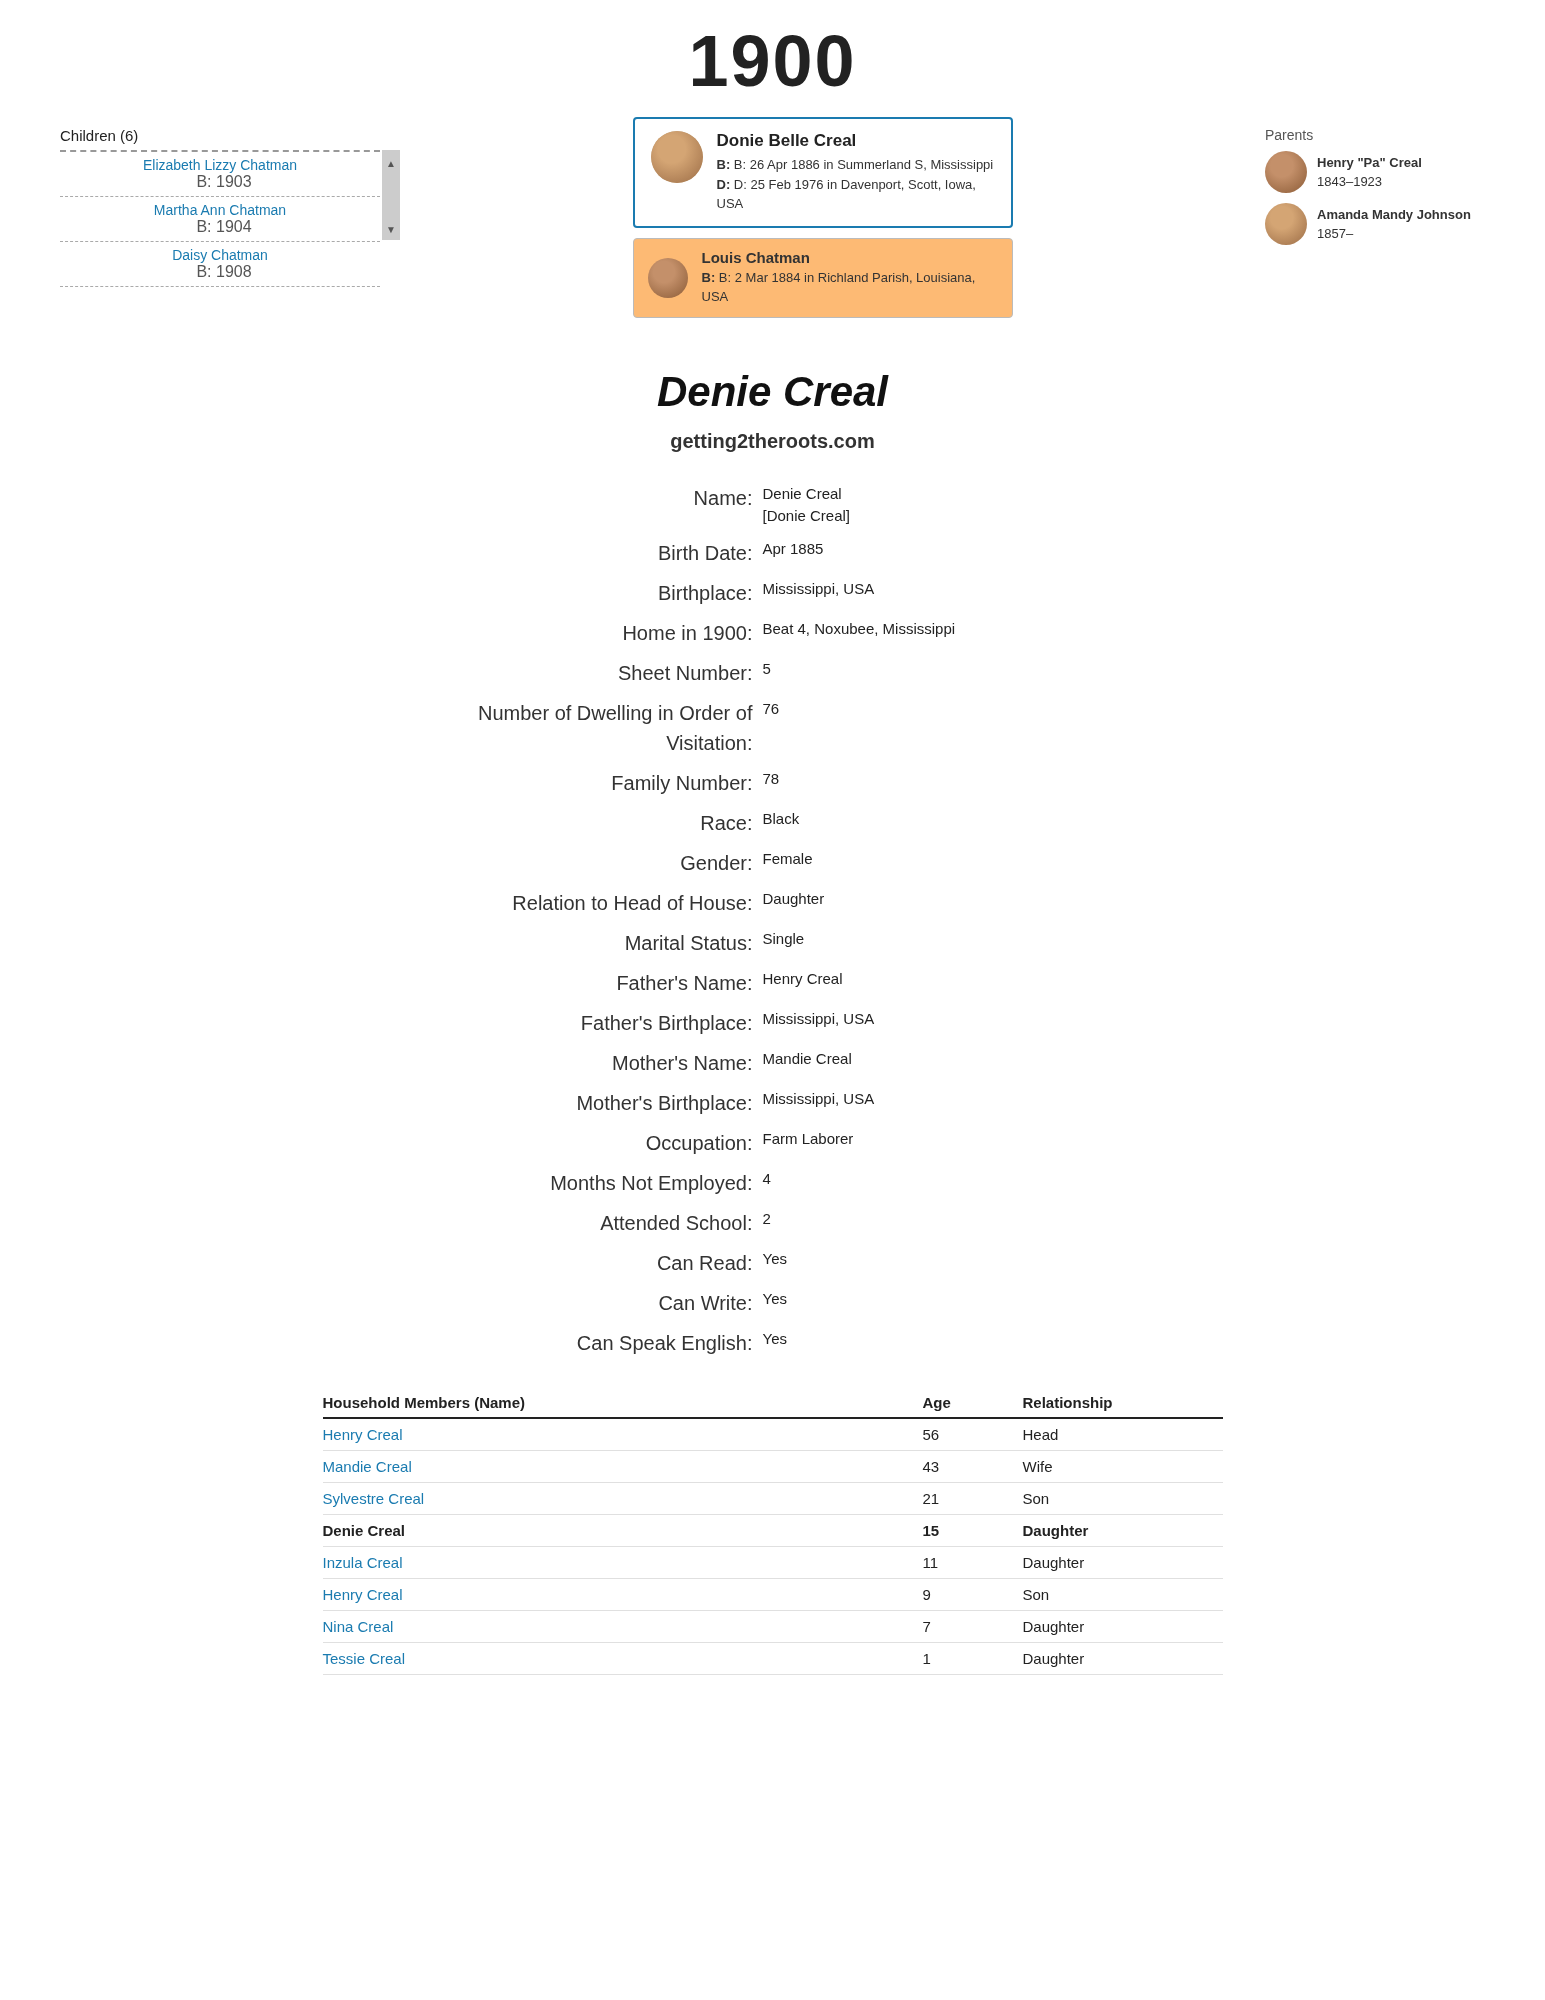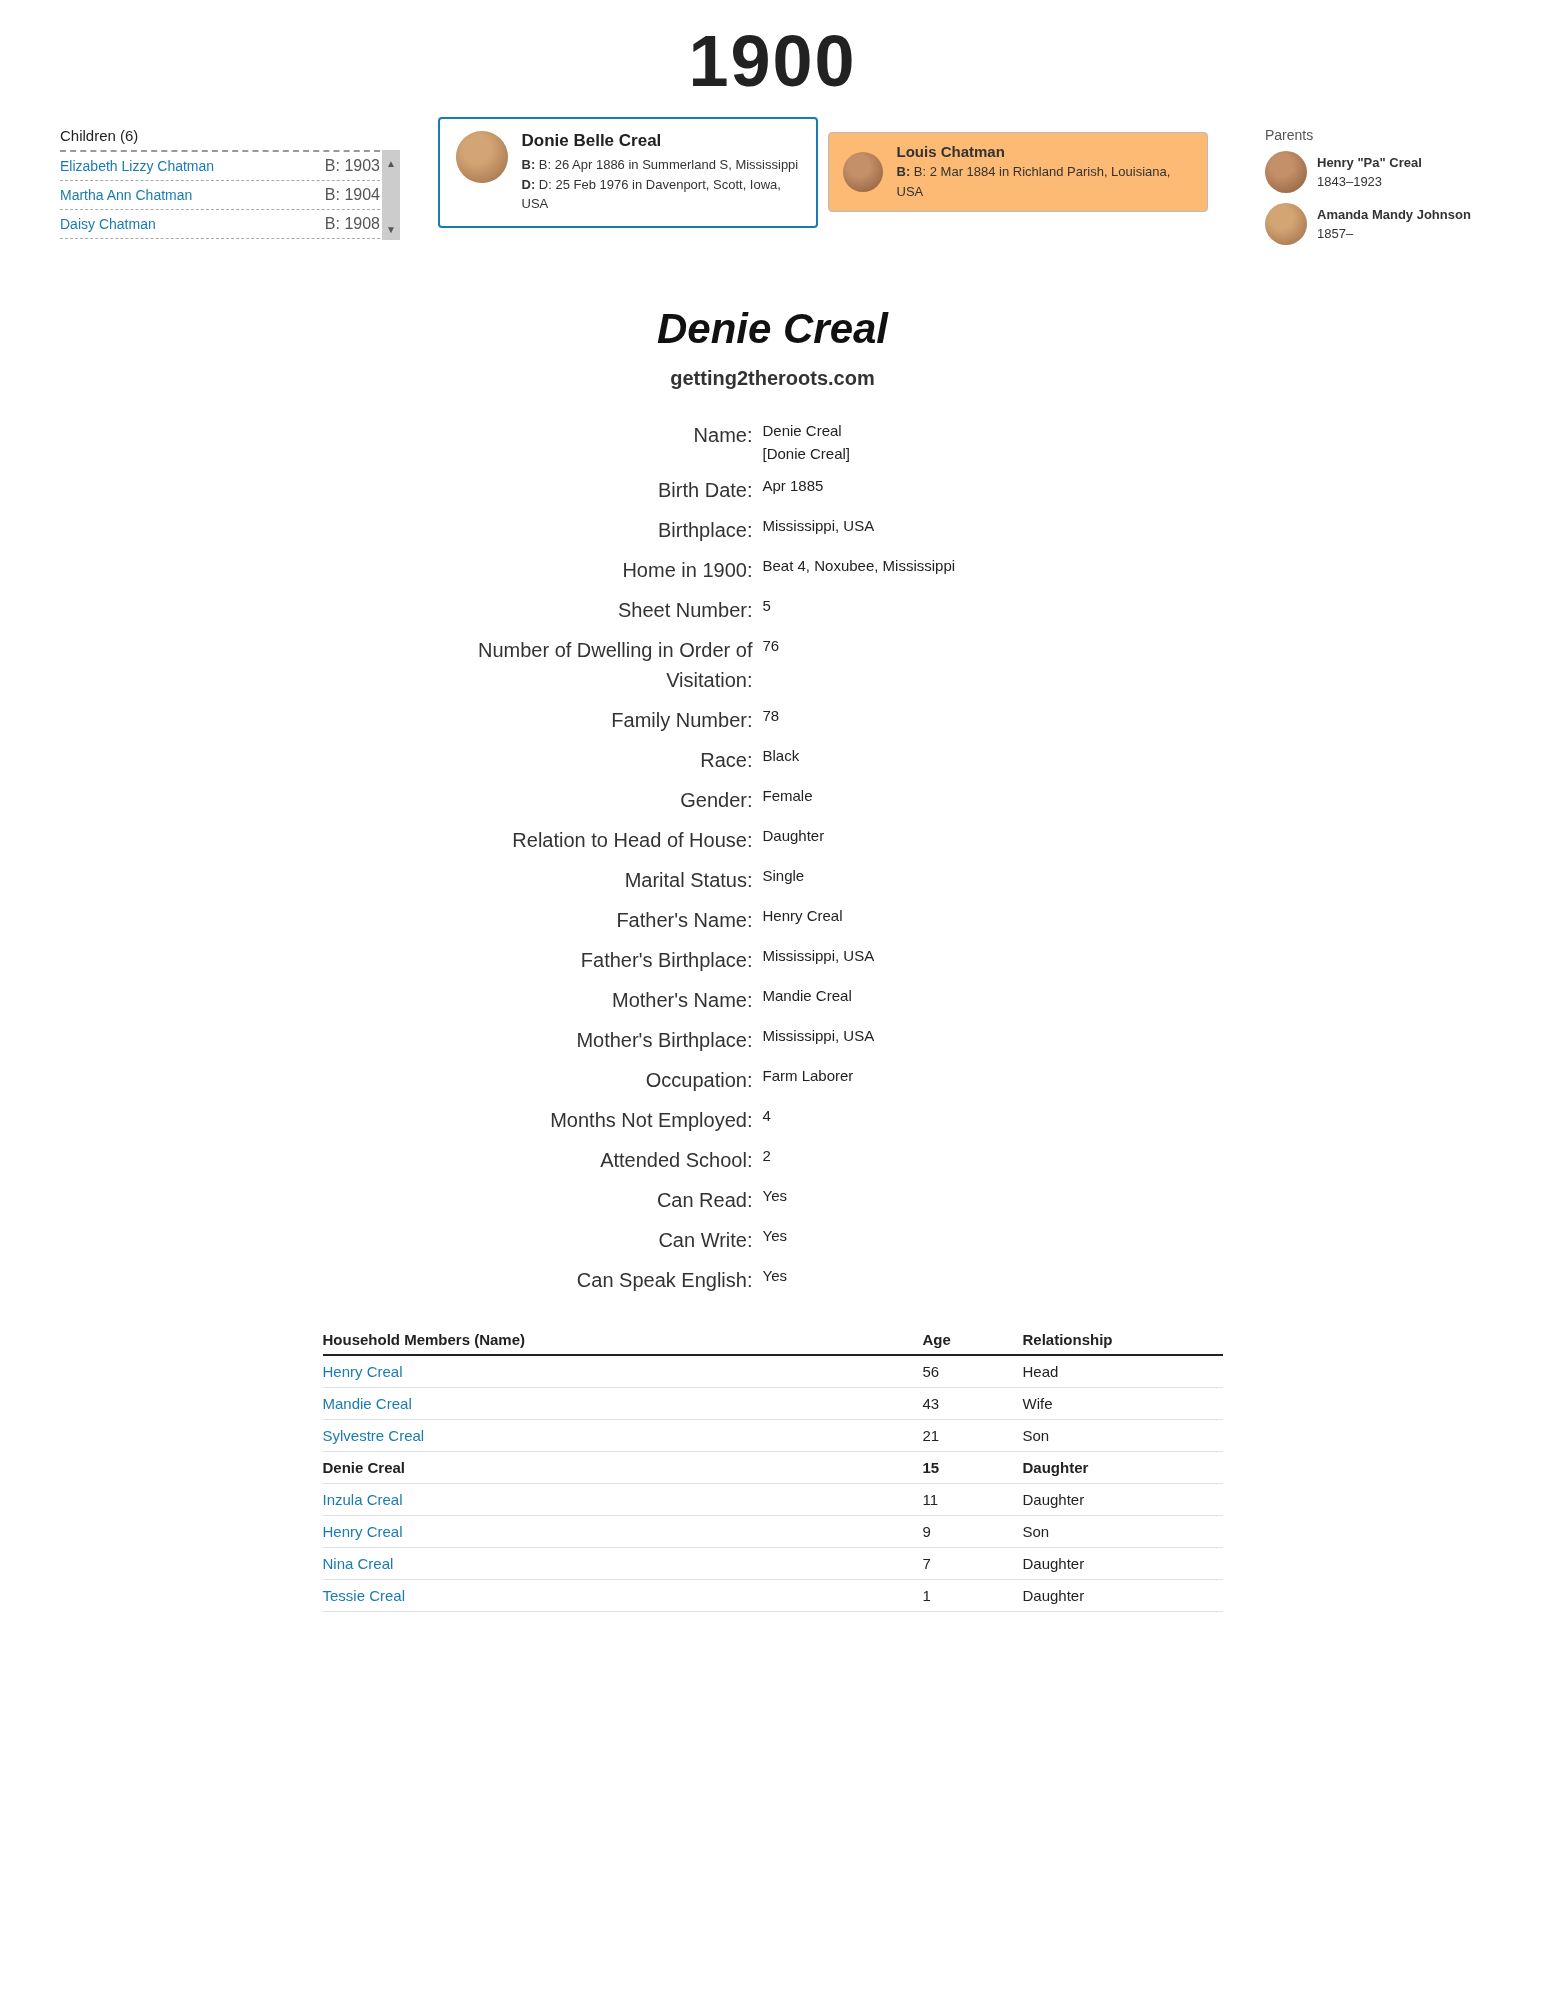--- a/index.html
+++ b/index.html
@@ -86,7 +86,7 @@
     
     .center-card-area {
       display: flex;
-      flex-direction: row;
+      flex-direction: column;
       align-items: center;
       gap: 10px;
     }

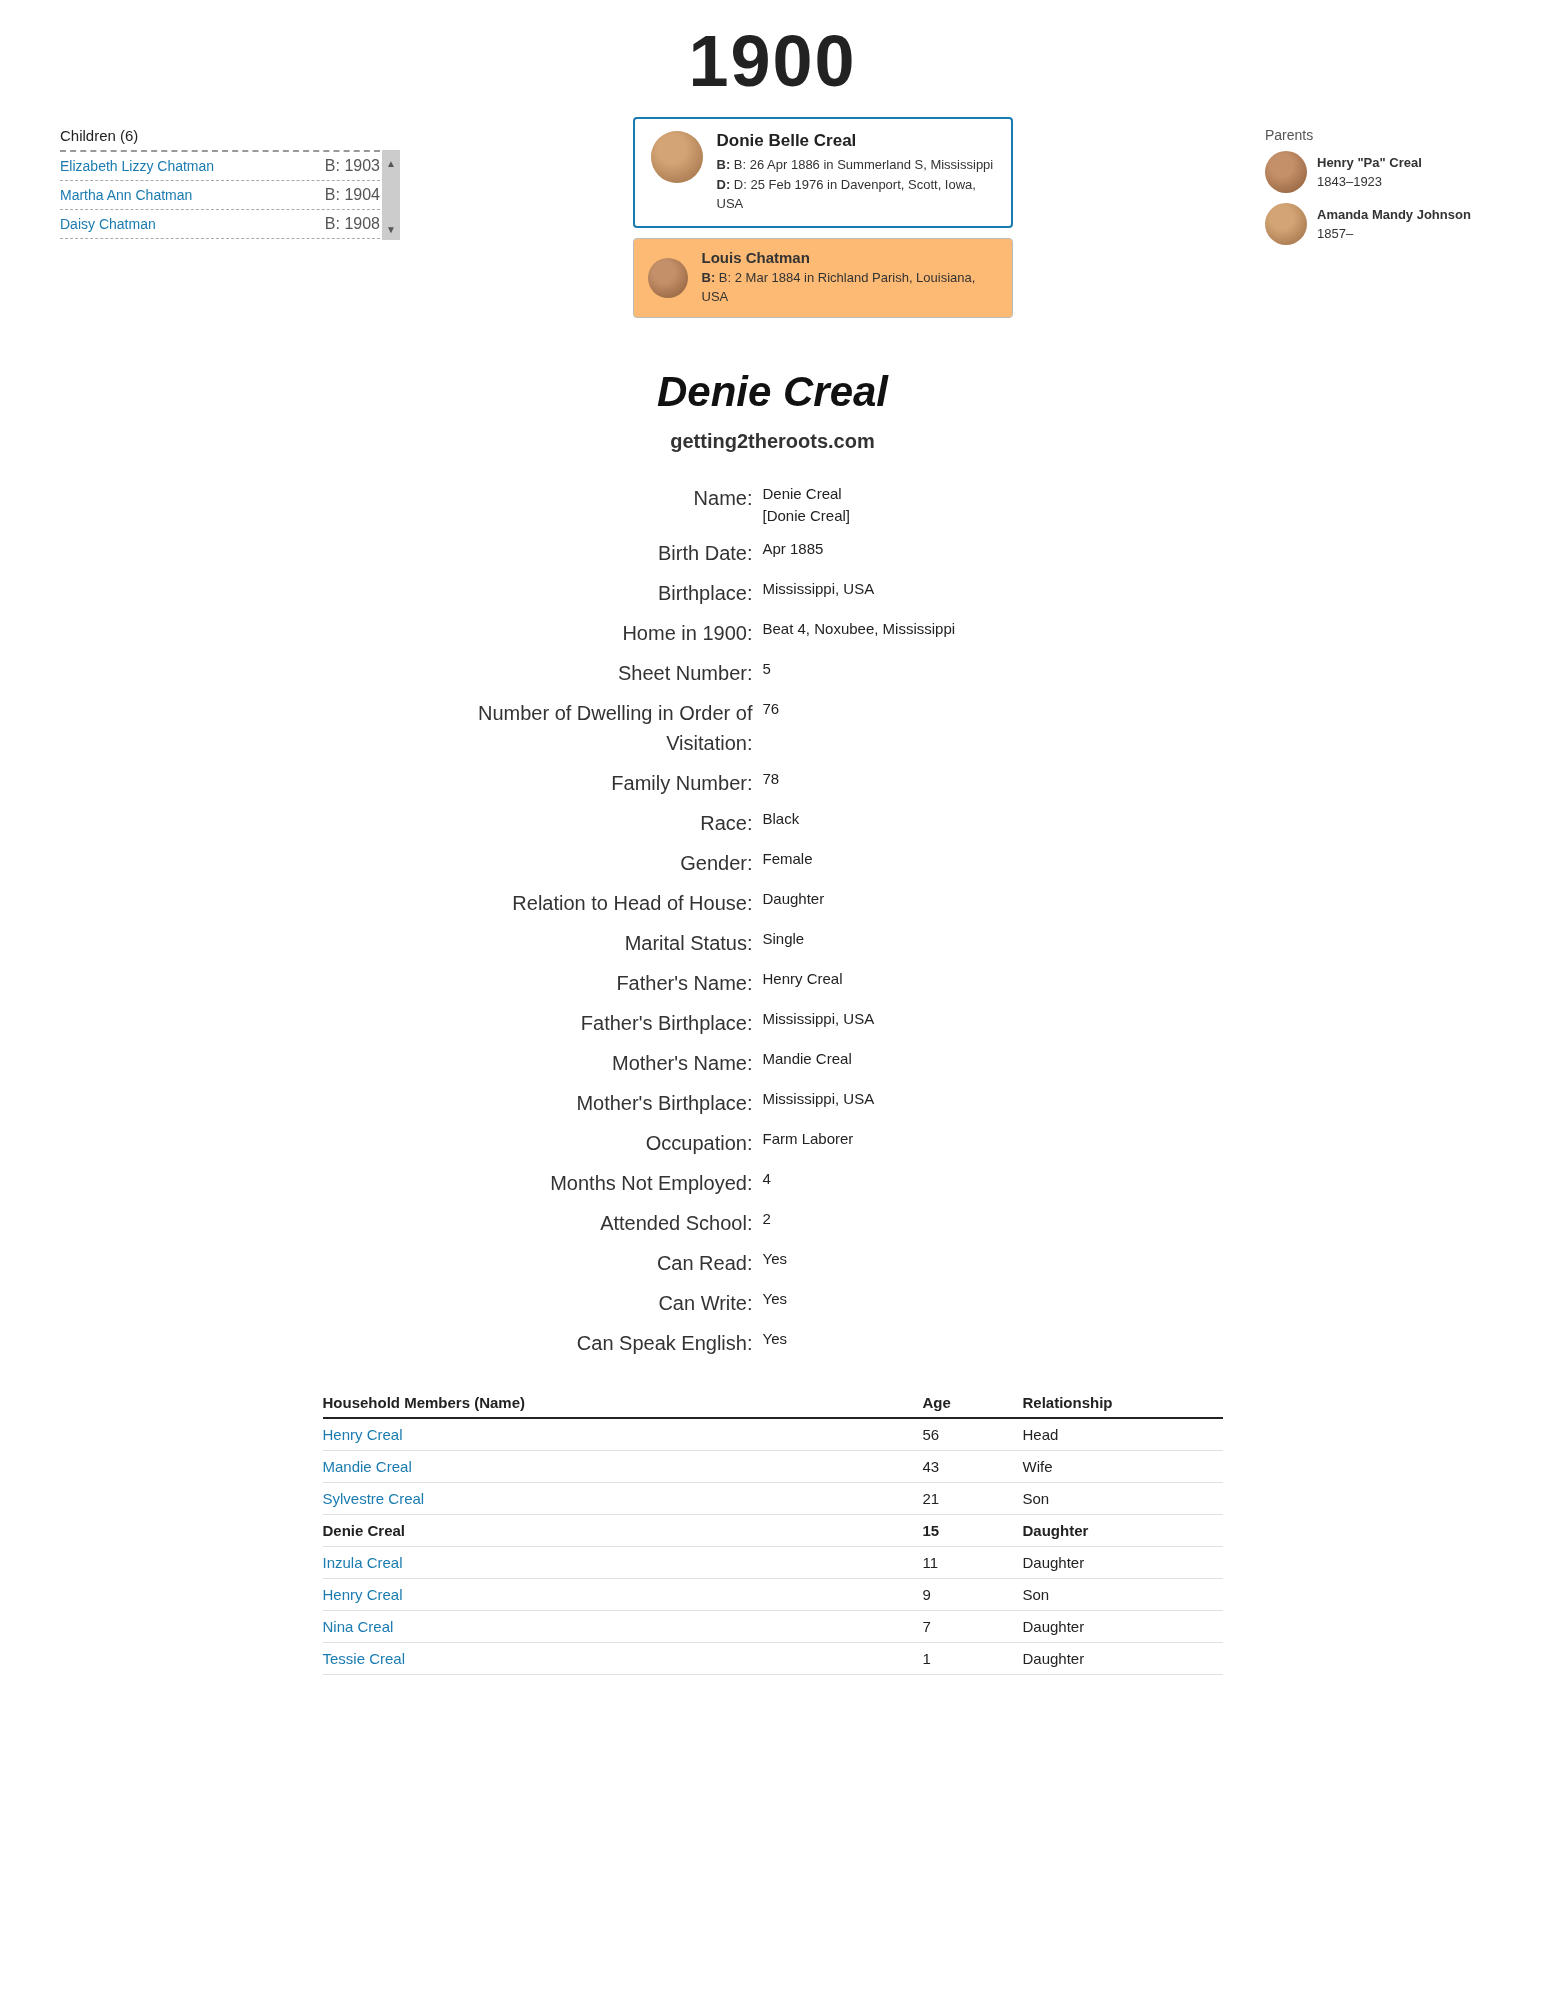--- a/index.html
+++ b/index.html
@@ -53,6 +53,7 @@
       padding: 5px 0;
       border-bottom: 1px dashed #aaa;
       font-size: 14px;
+      flex-direction: column;
     }
     .child-name {
       color: #1a7bb0;

